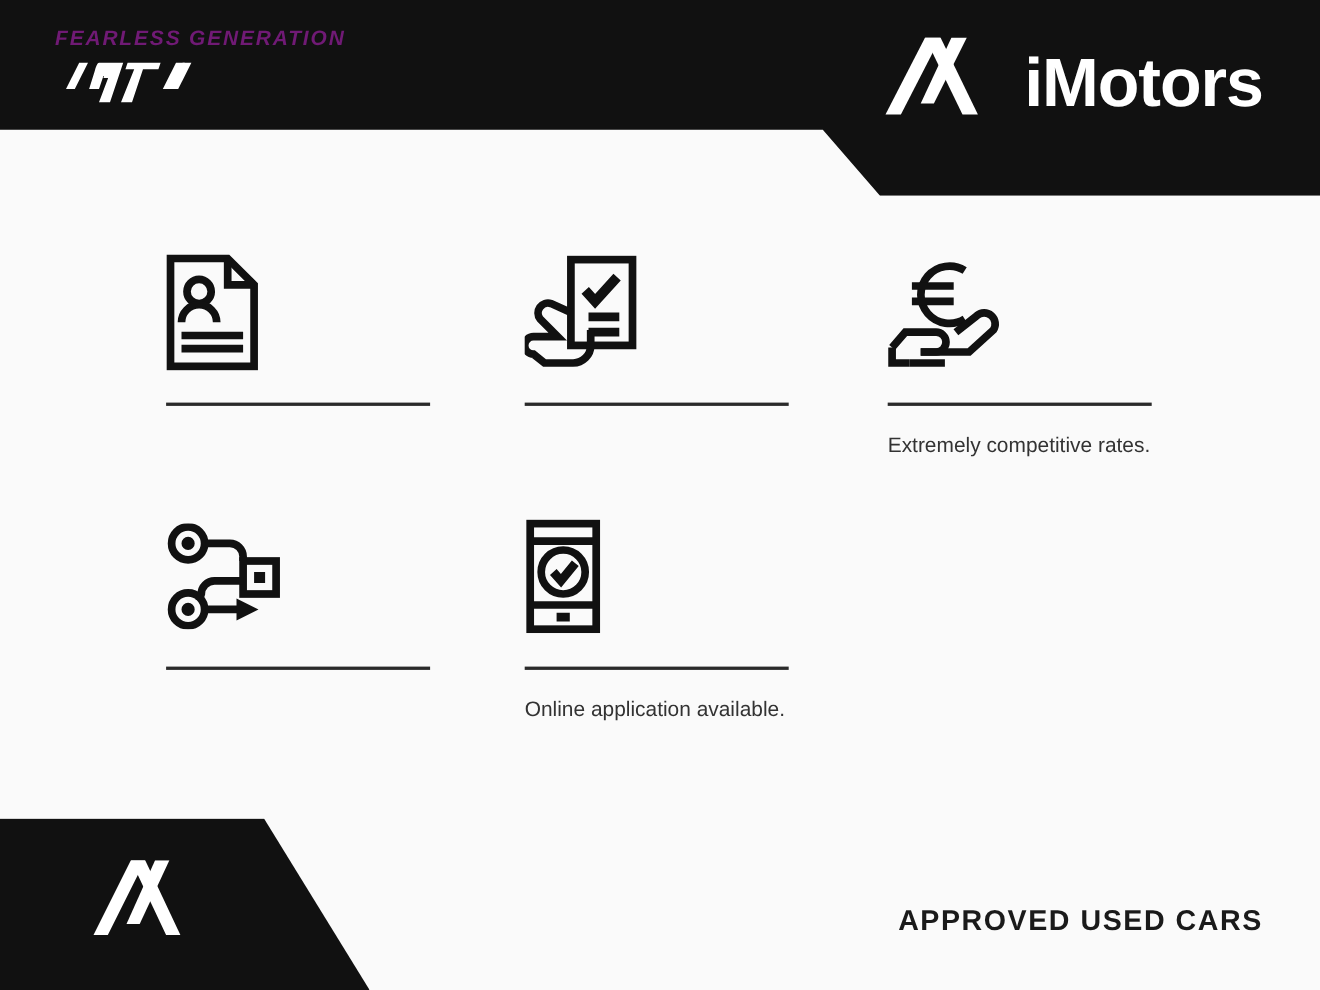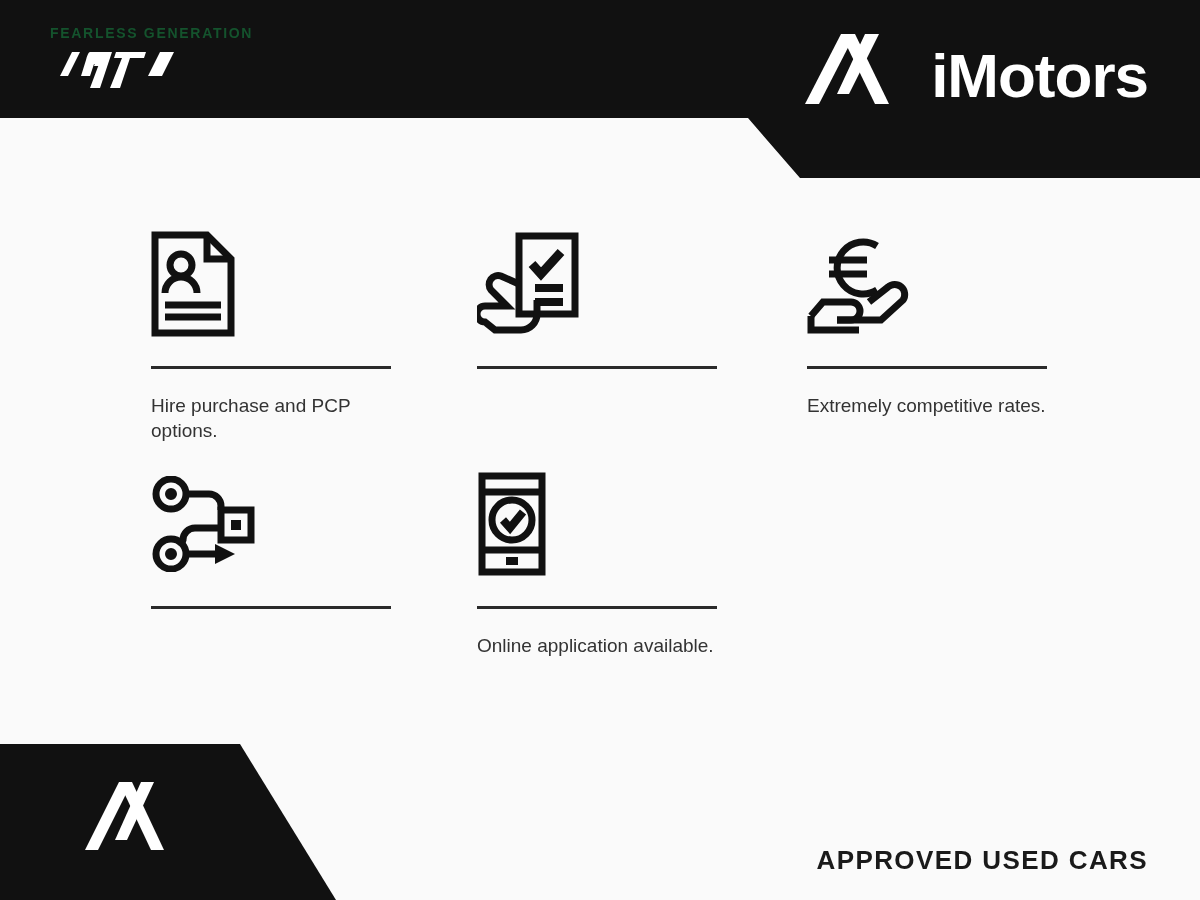--- a/index.html
+++ b/index.html
@@ -26,11 +26,12 @@
     z-index:3;
   }
   .fearless-title {
-    color:#14532d;
-    font-size:14px;
+    color:#701a75;
+    font-size:19px;
     font-weight:bold;
     letter-spacing:1.7px;
     line-height:1;
+    font-style:italic;
   }
   .year-logo {
     margin-top:6px;

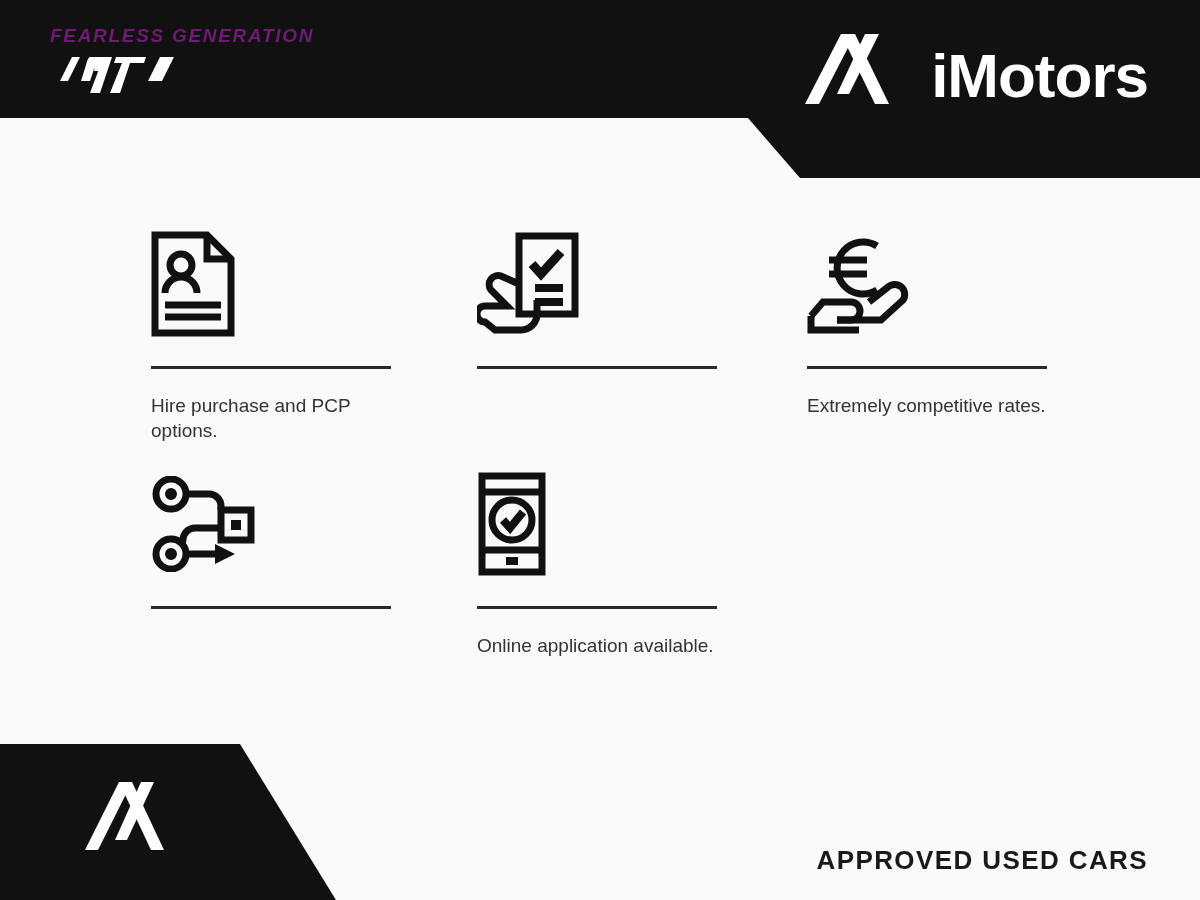--- a/index.html
+++ b/index.html
@@ -159,7 +159,6 @@
       </svg>
     </div>
     <div class="feature-rule"></div>
-    <div class="feature-text">Hire purchase and PCP options.</div>
   </div>
 
 

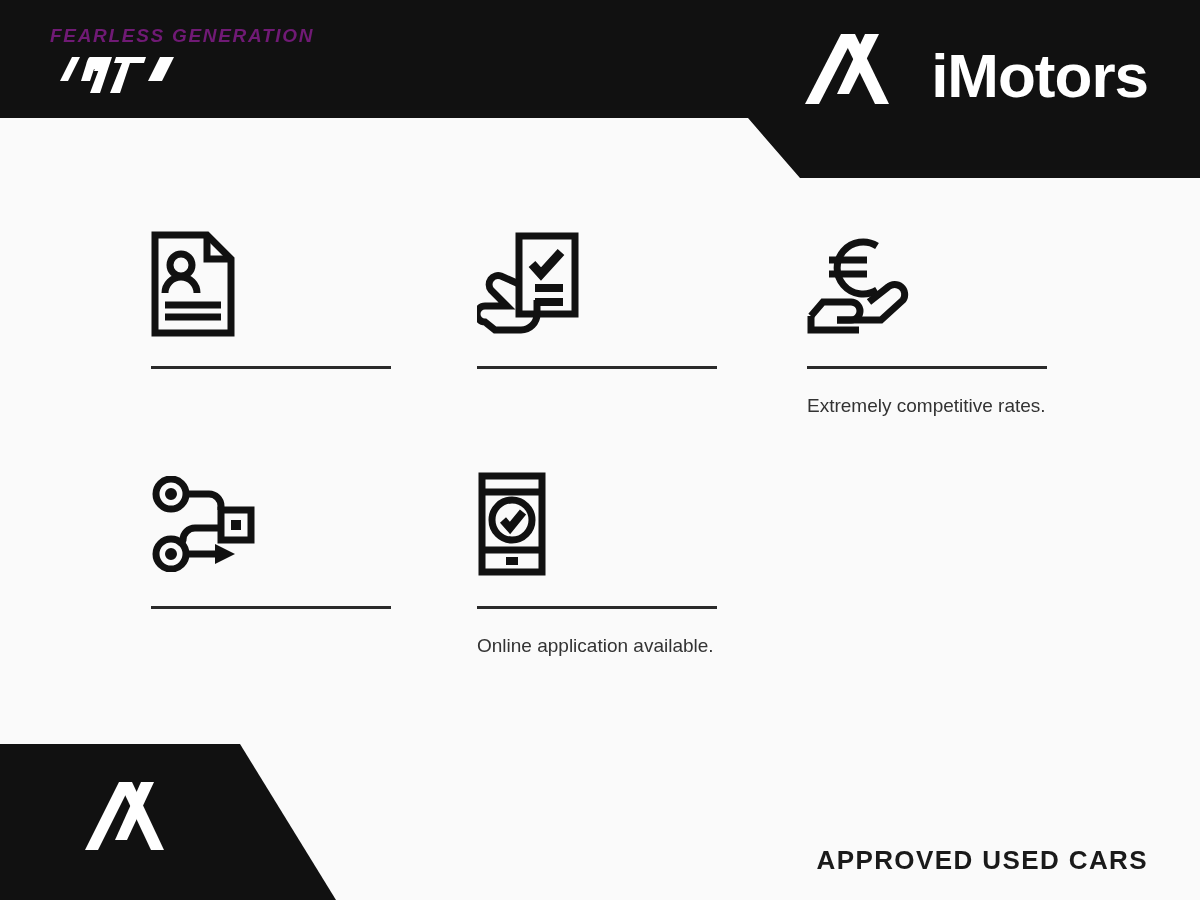--- a/index.html
+++ b/index.html
@@ -105,7 +105,7 @@
   }
   .footer-tagline {
     position:absolute;
-    right:52px; bottom:24px;
+    right:52px; bottom:48px;
     color:#1A1A1A;
     font-size:26px;
     font-weight:bold;

